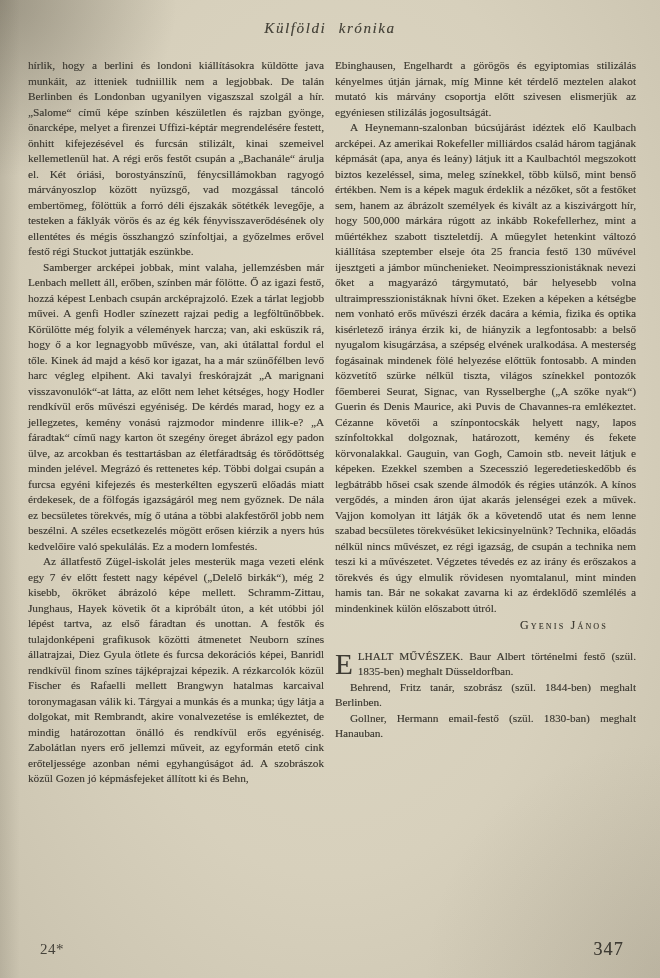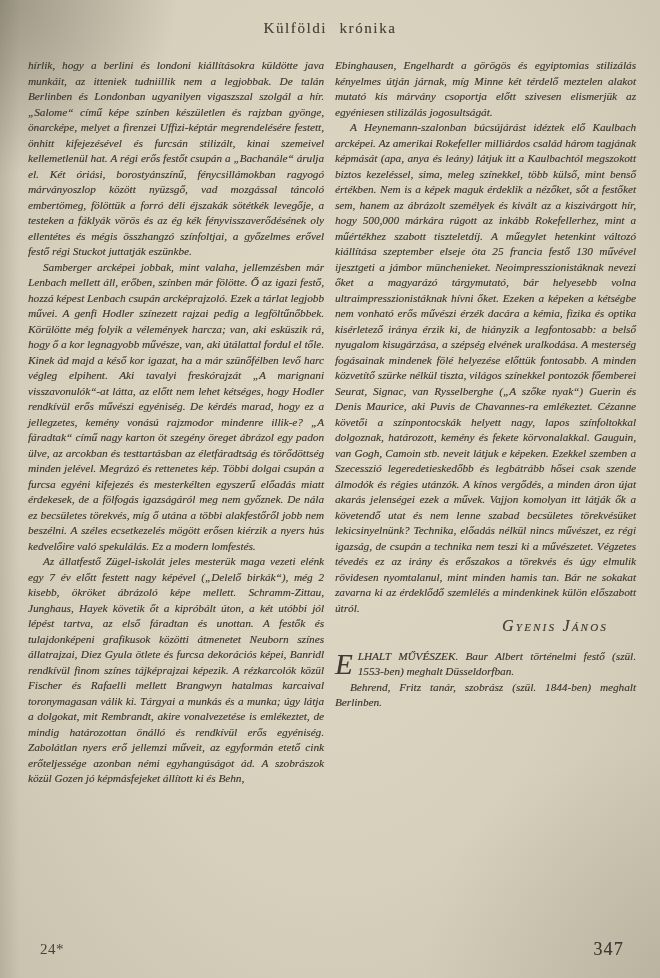--- a/index.html
+++ b/index.html
@@ -20,7 +20,7 @@
   }
   .page-title {
     position: absolute; top: 20px; left: 0; right: 0;
-    text-align: center; 
+    text-align: center; font-style: italic;
     font-size: 15px; letter-spacing: 1.6px; word-spacing: 7px;
     color: #47443a;
     text-shadow: 0.2px 0.2px 0.4px rgba(62,59,51,0.45);

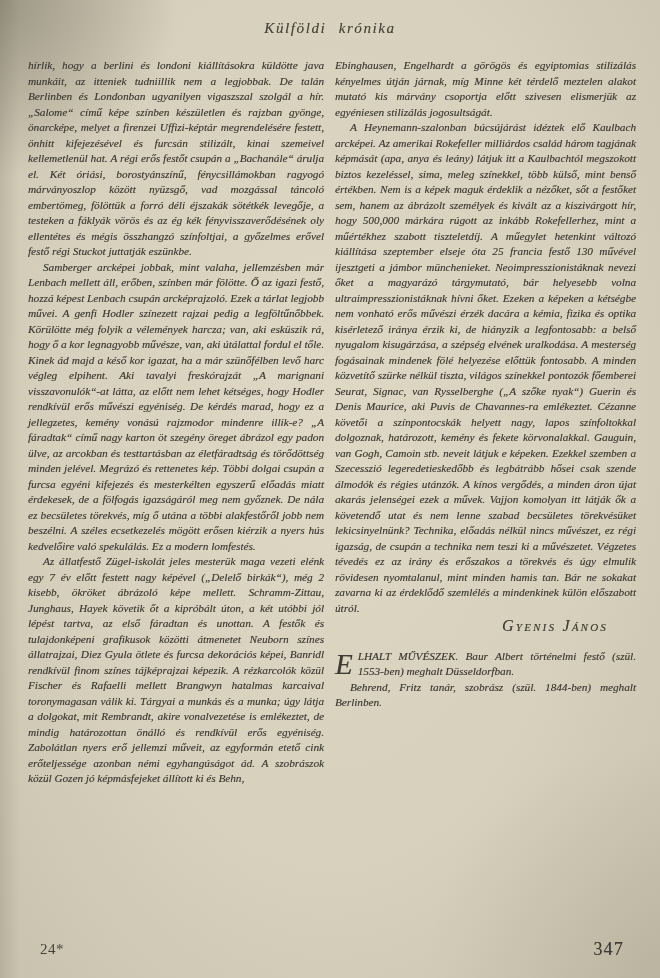--- a/index.html
+++ b/index.html
@@ -33,7 +33,6 @@
     text-align: justify;
     font-size: 11.2px; line-height: 15.5px;
     text-shadow: 0.2px 0.2px 0.3px rgba(62,59,51,0.50);
-    font-style: italic;
   }
   .col-left  { width: 296px; }
   .col-right { width: 301px; }

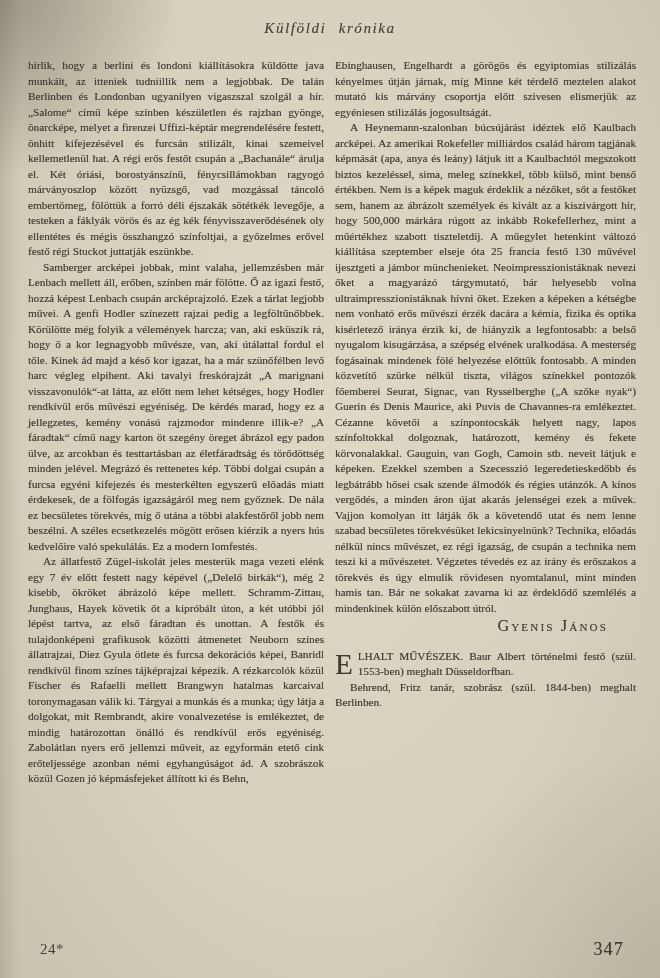--- a/index.html
+++ b/index.html
@@ -41,7 +41,7 @@
   .byline {
     text-align: right; padding-right: 28px; margin-top: 2px;
     font-variant: small-caps; letter-spacing: 2.2px;
-    font-size: 16px; color: #413e35;
+    font-size: 12px; color: #413e35;
   }
   .obit-lead { margin-top: 15px !important; text-indent: 0 !important; }
   .dropcap {

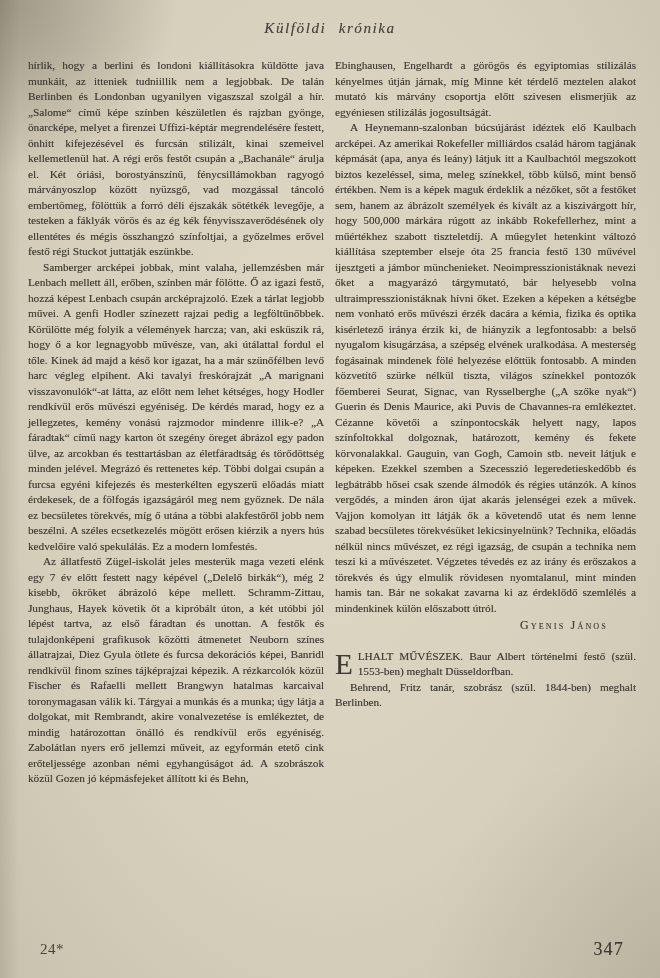--- a/index.html
+++ b/index.html
@@ -80,7 +80,7 @@
       <div class="byline">Gyenis János</div>
 
       <p class="obit-lead">
-        <span class="dropcap">E</span><span>LHALT MŰVÉSZEK. Baur Albert történelmi festő (szül. 1553-ben) meghalt Düsseldorfban.</span>
+        <span class="dropcap">E</span><span>LHALT MŰVÉSZEK. Baur Albert történelmi festő (szül. 1835-ben) meghalt Düsseldorfban.</span>
       </p>
 
       <p>Behrend, Fritz tanár, szobrász (szül. 1844-ben) meghalt Berlinben.</p>

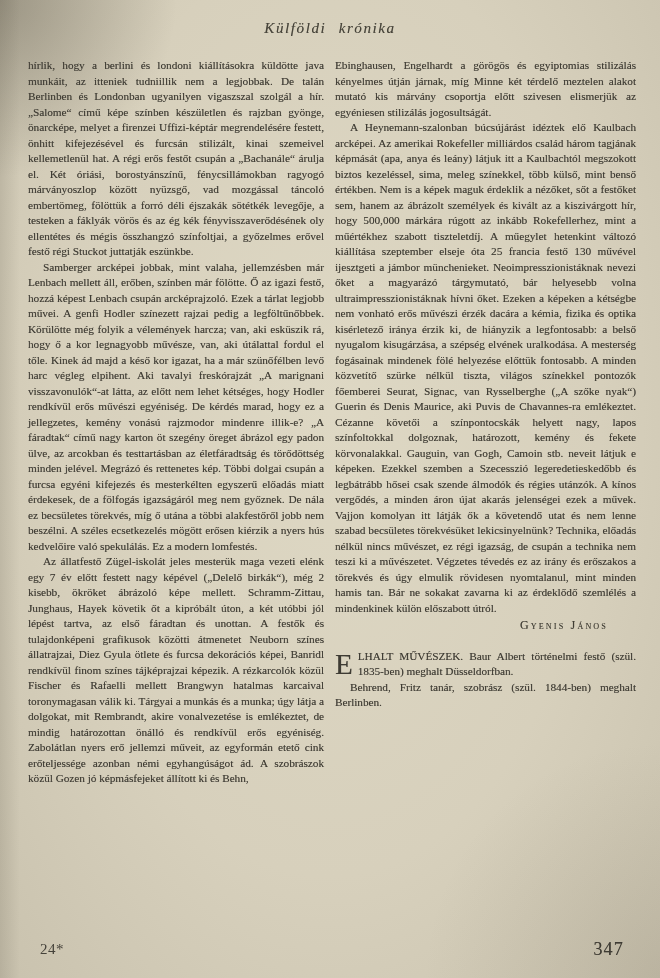--- a/index.html
+++ b/index.html
@@ -84,6 +84,7 @@
       </p>
 
       <p>Behrend, Fritz tanár, szobrász (szül. 1844-ben) meghalt Berlinben.</p>
+      <p>Gollner, Hermann email-festő (szül. 1830-ban) meghalt Hanauban.</p>
     </div>
 
   </div>

